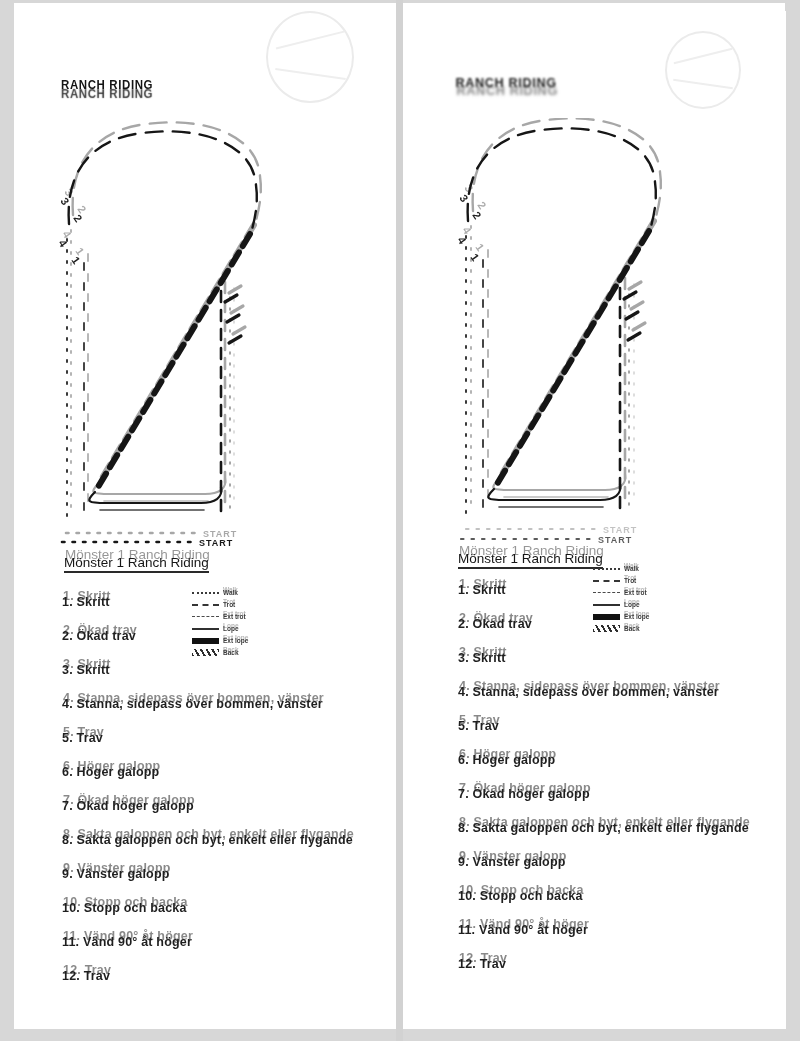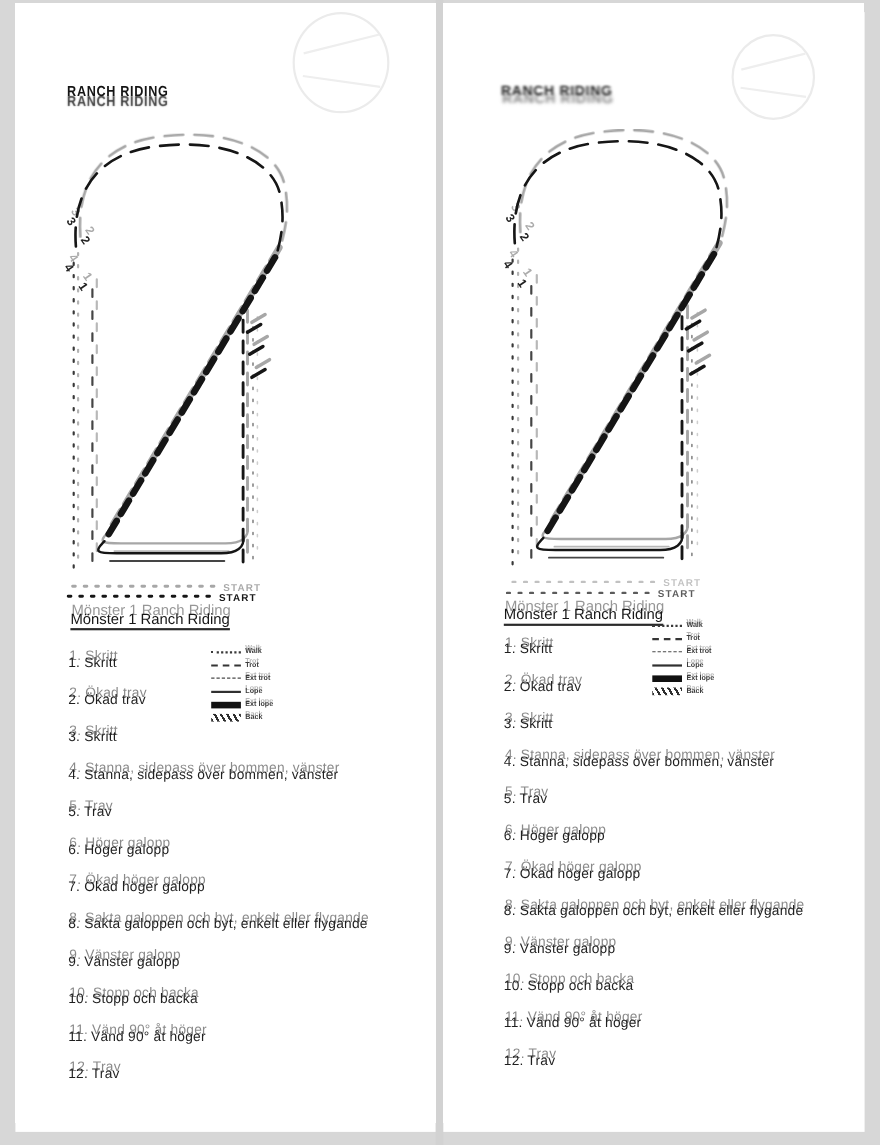--- a/index.html
+++ b/index.html
@@ -38,7 +38,7 @@
   }
   .maneuver-list{
     position:absolute;list-style:none;margin:0;padding:0;width:320px;
-    font-weight:400;font-size:12.5px;letter-spacing:0.2px;color:#1f1f1f;
+    font-weight:700;font-size:12.5px;letter-spacing:0.2px;color:#1f1f1f;
   }
   .maneuver-list li{
     margin:0 0 15px 0;line-height:19px;white-space:nowrap;

